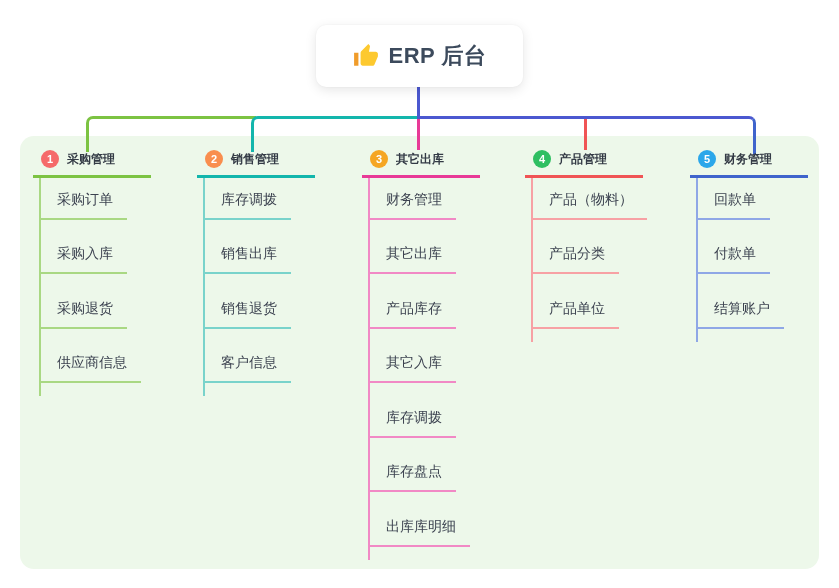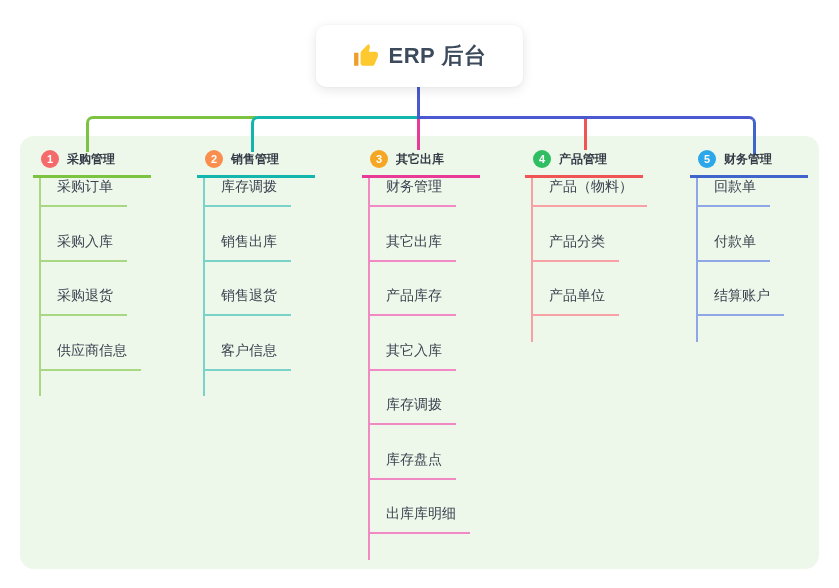--- a/index.html
+++ b/index.html
@@ -64,7 +64,7 @@
     list-style:none;margin:0 0 0 6px;padding:0;
     border-left:2px solid var(--child);
   }
-  .children li{height:54.5px;display:flex;align-items:flex-start;}
+  .children li{height:54.5px;display:flex;align-items:center;}
   .children li span{
     display:inline-block;white-space:nowrap;
     padding:0 14px 9px 16px;

